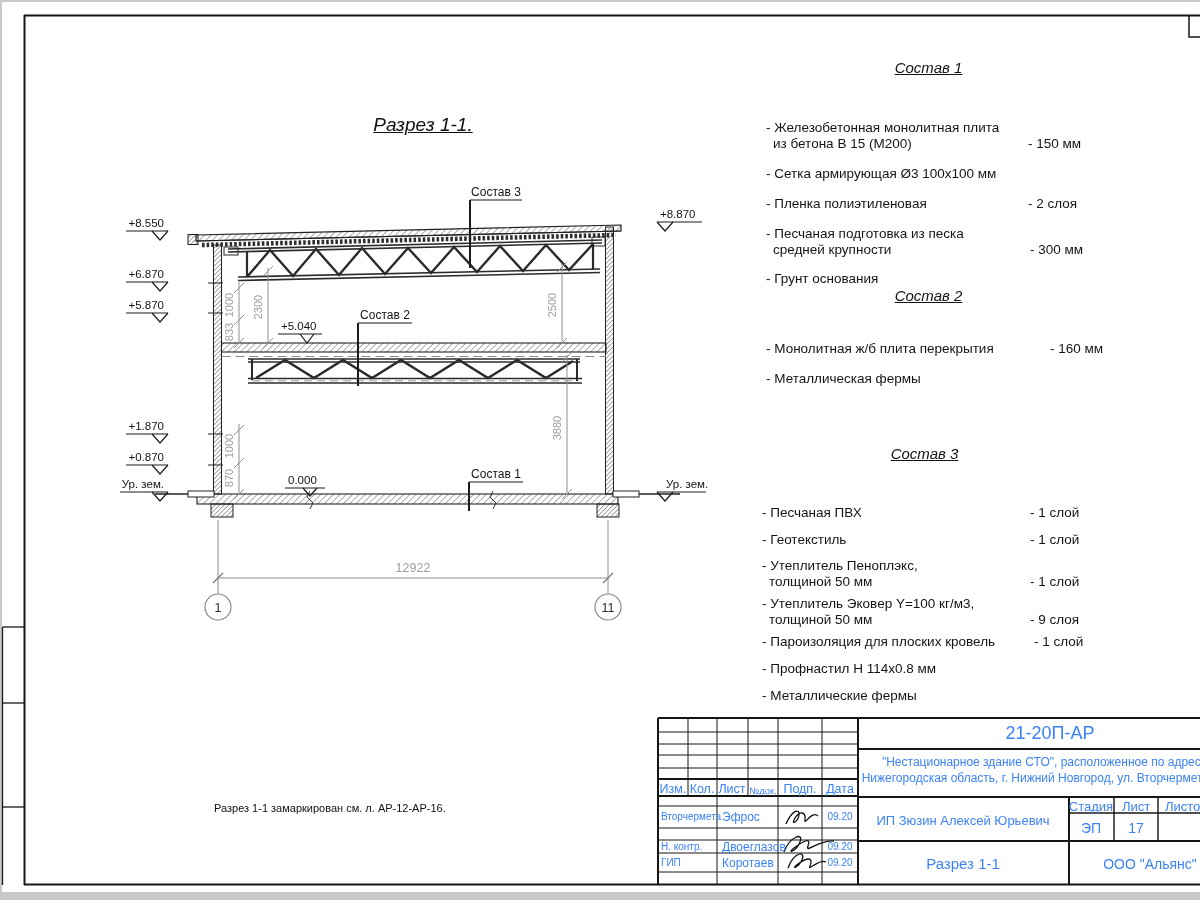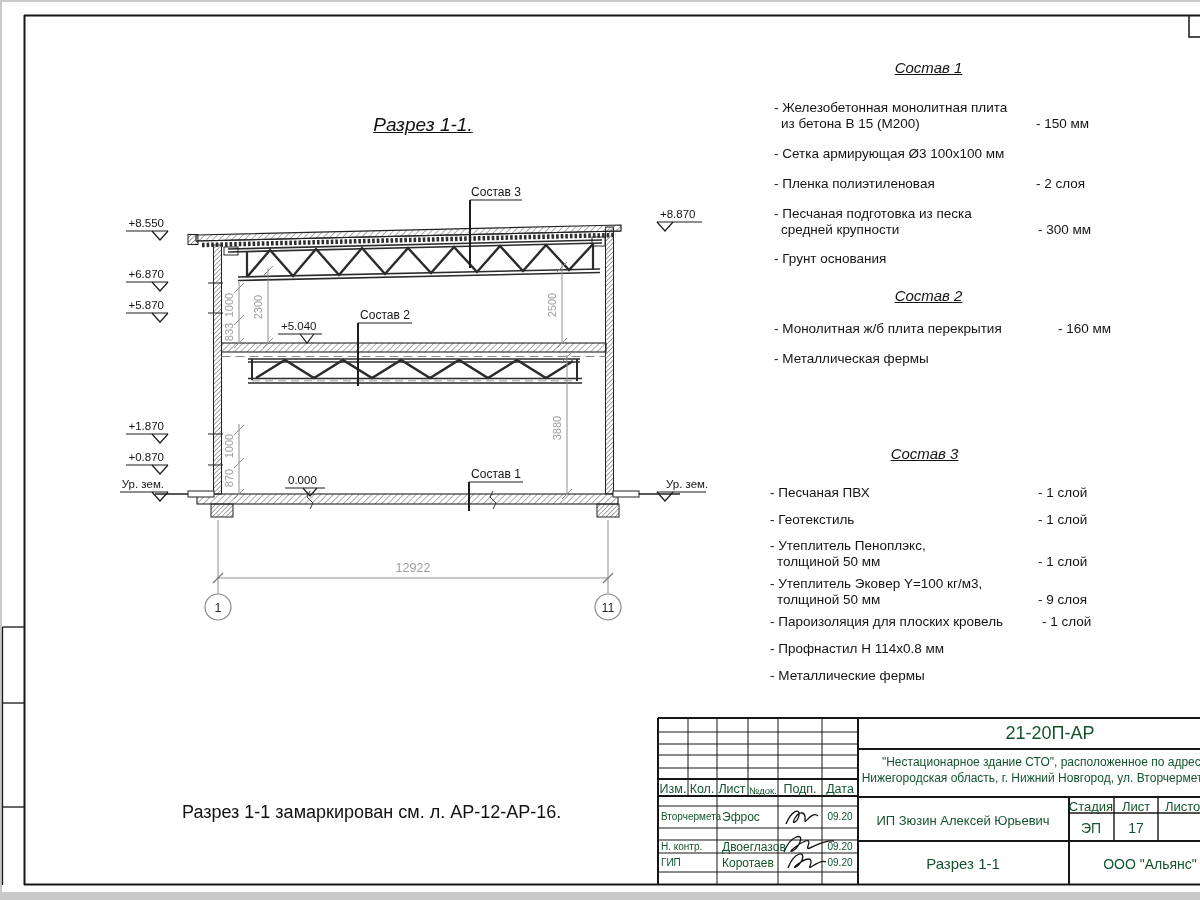--- a/index.html
+++ b/index.html
@@ -15,7 +15,7 @@
   .sostav{position:absolute;width:345px;font-size:13.5px;line-height:16px;color:#141414;}
   .s-title{position:absolute;left:0;right:0;top:0;text-align:center;font-style:italic;
            font-size:15px;text-decoration:underline;}
-  .item{position:absolute;white-space:nowrap;left:18px;}
+  .item{position:absolute;white-space:nowrap;left:10px;margin-top:20px;}
   .item .ln{display:block;}
   .item .val{position:absolute;top:0;white-space:nowrap;}
 </style>

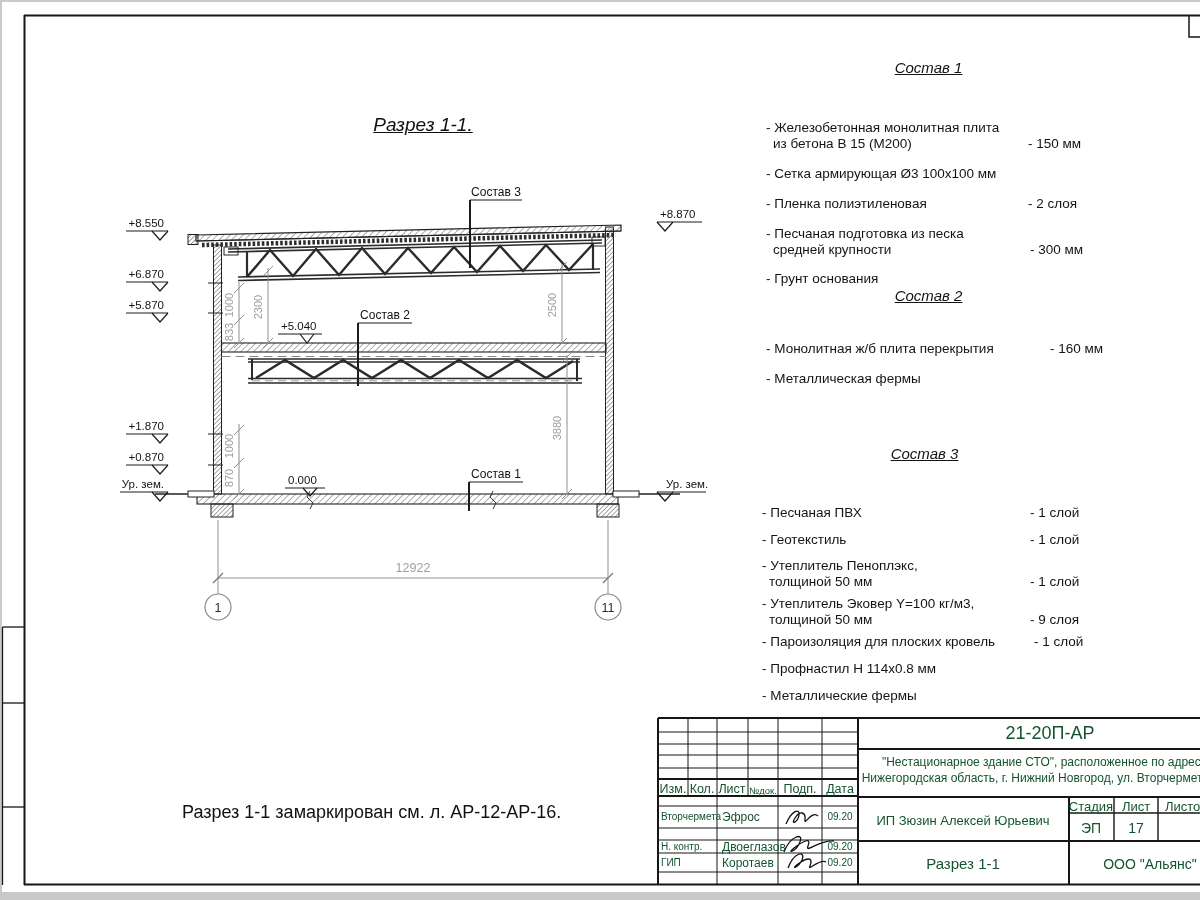--- a/index.html
+++ b/index.html
@@ -7,7 +7,7 @@
        font-family:"Liberation Sans","DejaVu Sans",sans-serif;color:#111;}
   .edge{position:absolute;background:#c9c9c9;}
   svg text{font-family:"Liberation Sans","DejaVu Sans",sans-serif;}
-  .tb{position:absolute;white-space:nowrap;color:#14532d;}
+  .tb{position:absolute;white-space:nowrap;color:#3b82f6;}
   .tbc{transform:translateX(-50%);text-align:center;}
   .dwg-title{position:absolute;left:368px;top:114px;width:110px;text-align:center;
              font-style:italic;font-size:19px;text-decoration:underline;}

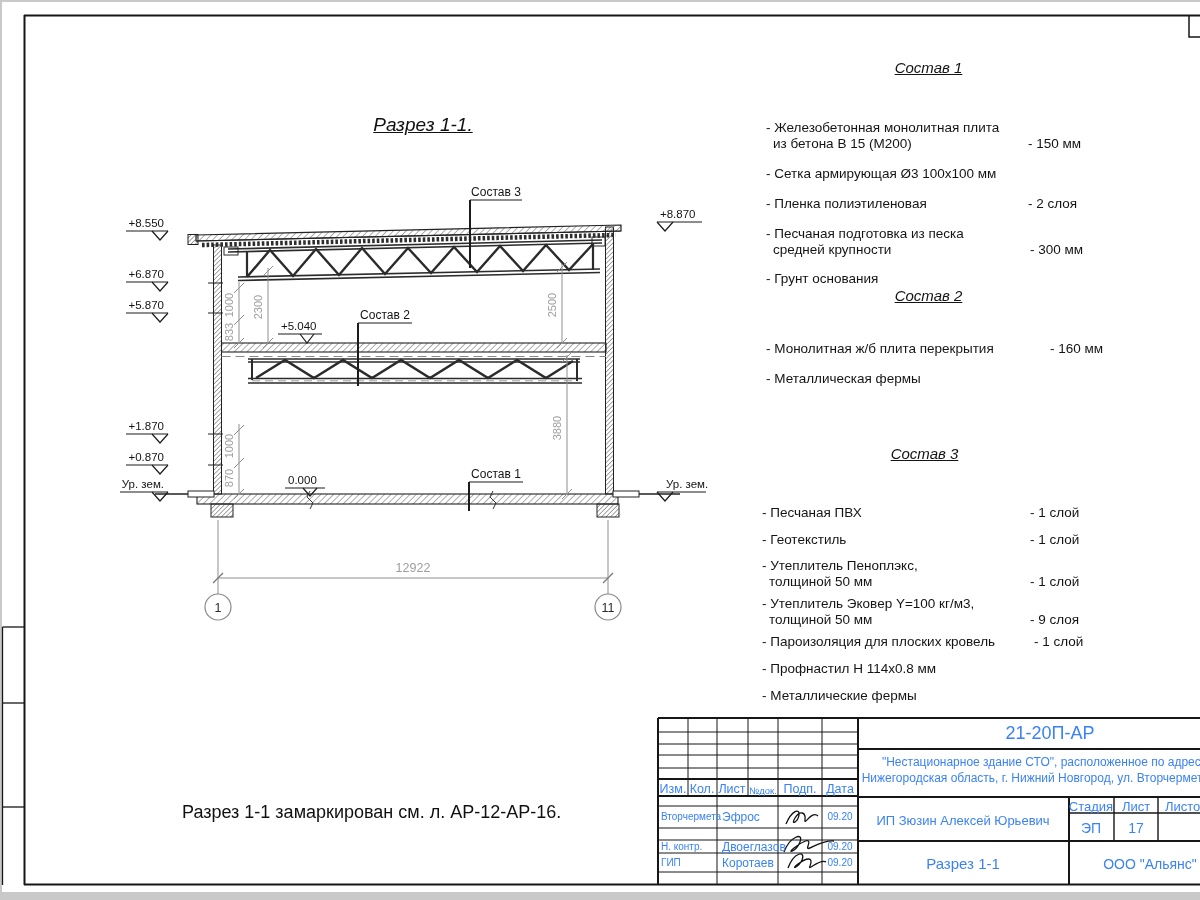--- a/index.html
+++ b/index.html
@@ -11,7 +11,7 @@
   .tbc{transform:translateX(-50%);text-align:center;}
   .dwg-title{position:absolute;left:368px;top:114px;width:110px;text-align:center;
              font-style:italic;font-size:19px;text-decoration:underline;}
-  .note{position:absolute;left:182px;top:802px;font-size:18px;}
+  .note{position:absolute;left:214px;top:802px;font-size:11px;}
   .sostav{position:absolute;width:345px;font-size:13.5px;line-height:16px;color:#141414;}
   .s-title{position:absolute;left:0;right:0;top:0;text-align:center;font-style:italic;
            font-size:15px;text-decoration:underline;}

